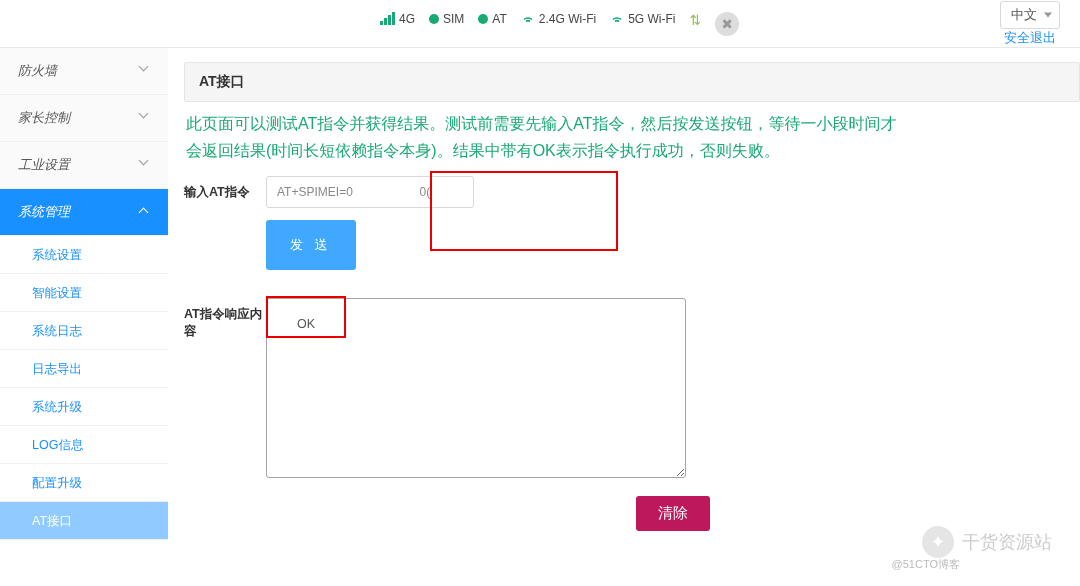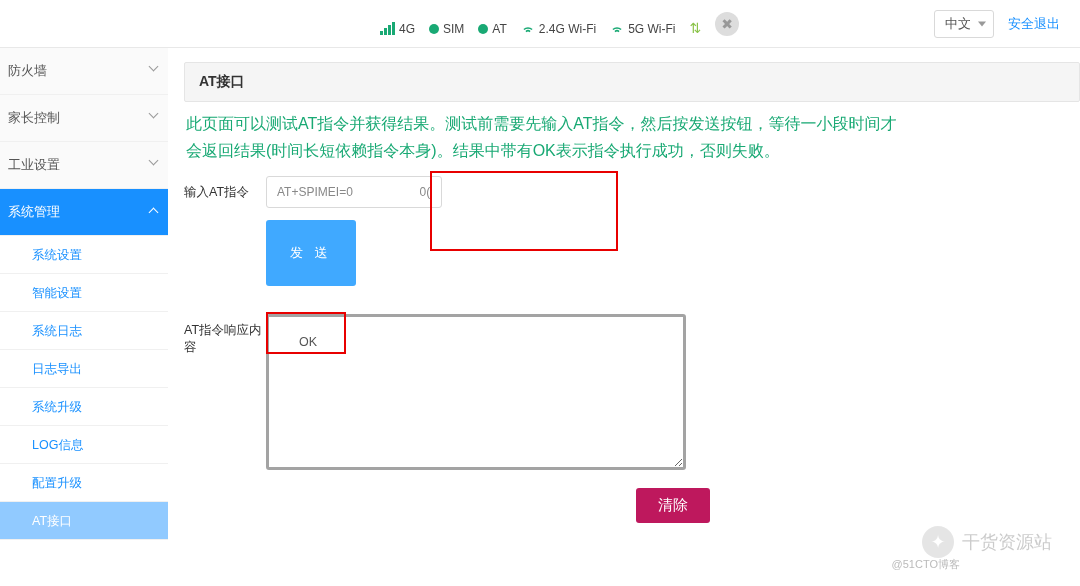--- a/index.html
+++ b/index.html
@@ -6,7 +6,7 @@
     body { background: #fff; width: 1080px; height: 586px; overflow: hidden; position: relative; }
     
     .topbar { height: 48px; border-bottom: 1px solid #e8e8e8; display: flex; align-items: center; padding: 0 20px; }
-    .status-indicators { margin-left: 360px; display: flex; align-items: flex-end; gap: 14px; font-size: 12px; color: #444; }
+    .status-indicators { margin-left: 360px; display: flex; align-items: flex-start; gap: 14px; font-size: 12px; color: #444; }
     .status-item { display: flex; align-items: center; gap: 4px; }
     .signal-bars { display: flex; align-items: flex-end; gap: 1px; }
     .bar { width: 3px; background: #19a974; }

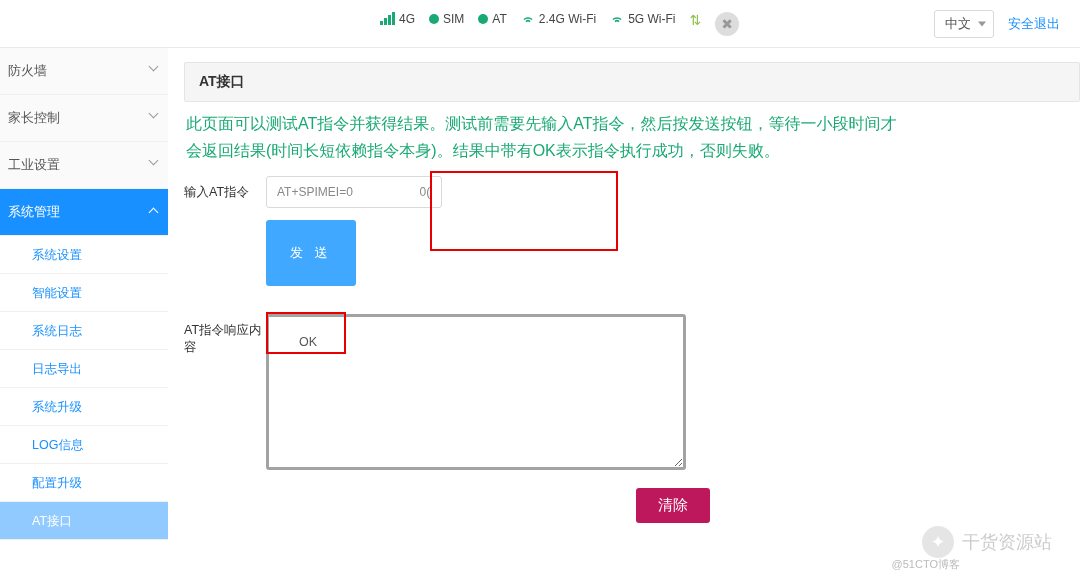--- a/index.html
+++ b/index.html
@@ -15,7 +15,7 @@
     .wifi-icon { width: 14px; height: 14px; }
     .updown { color: #8bc34a; font-size: 14px; }
     .round-btn { width: 24px; height: 24px; border-radius: 50%; background: #ddd; display:flex; align-items:center; justify-content:center; color:#999; font-size:14px;}
-    .topbar-right { margin-left: auto; display: flex; align-items: center; gap: 14px; }
+    .topbar-right { margin-left: auto; display: flex; align-items: center; gap: 0; flex-direction: column; }
     .lang-select { border: 1px solid #d9d9d9; border-radius: 3px; padding: 4px 22px 4px 10px; font-size: 13px; color: #555; position: relative; }
     .lang-select::after { content: ""; position: absolute; right: 7px; top: 50%; width: 0; height: 0; border-left: 4px solid transparent; border-right: 4px solid transparent; border-top: 5px solid #999; transform: translateY(-50%); }
     .logout-link { color: #1890ff; font-size: 13px; }

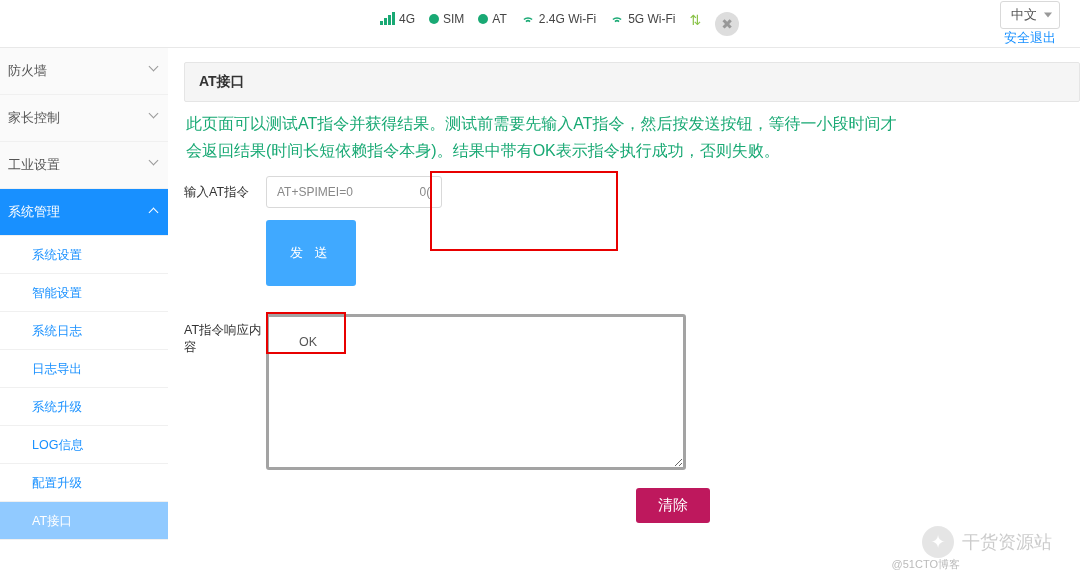--- a/index.html
+++ b/index.html
@@ -23,7 +23,7 @@
     .main-area { display: flex; height: calc(100% - 48px); }
     
     .sidebar { width: 168px; background: #fff; overflow-y: auto; }
-    .side-section { display: flex; align-items: center; justify-content: space-between; padding: 14px 8px; font-size: 13px; color: #555; background: #fafafa; border-bottom: 1px solid #f0f0f0; cursor: pointer; }
+    .side-section { display: flex; align-items: center; justify-content: space-between; padding: 14px 18px; font-size: 13px; color: #555; background: #fafafa; border-bottom: 1px solid #f0f0f0; cursor: pointer; font-style: italic; }
     .side-section.active { background: #1890ff; color: #fff; }
     .chev { width: 10px; height: 10px; }
     .chev-down::before { content: ""; display: block; width: 6px; height: 6px; border-right: 1.5px solid #999; border-bottom: 1.5px solid #999; transform: rotate(45deg); margin-top: -3px; }

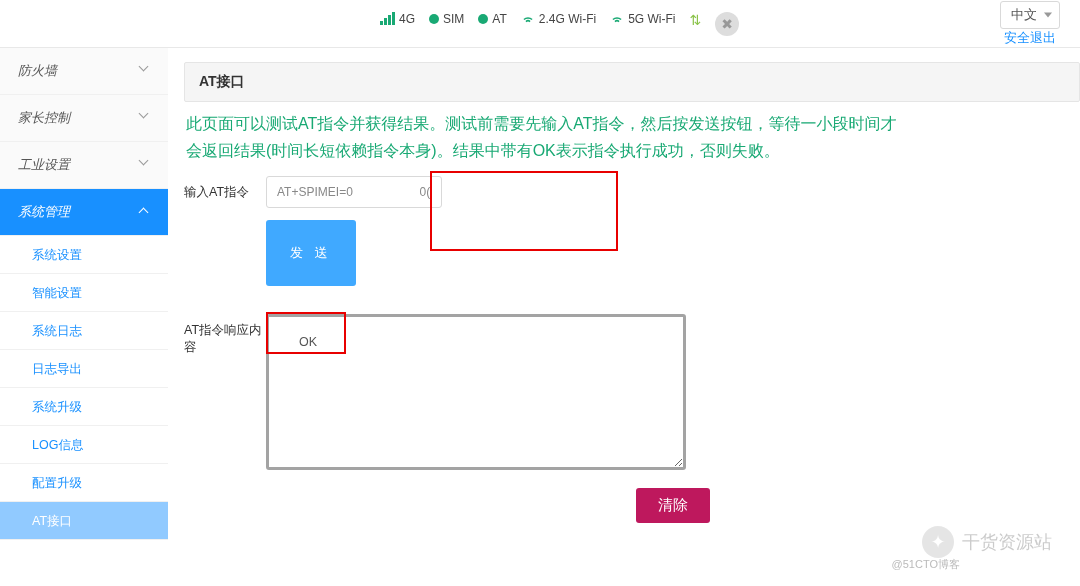--- a/index.html
+++ b/index.html
@@ -36,7 +36,7 @@
     .desc-text { color: #19a974; font-size: 16px; line-height: 1.7; padding: 8px 2px; max-width: 720px; }
     
     .form-row { display: flex; align-items: flex-start; margin-top: 4px; }
-    .form-label { width: 82px; font-size: 12.5px; font-weight: normal; color: #333; padding-top: 8px; flex-shrink: 0; text-align: left;}
+    .form-label { width: 82px; font-size: 12.5px; font-weight: bold; color: #333; padding-top: 8px; flex-shrink: 0; text-align: left;}
     .form-body { flex: 1; }
     .at-input { width: 176px; padding: 8px 10px; border: 1px solid #d9d9d9; border-radius: 3px; font-size: 12px; color: #888; }
     .send-btn { display: inline-block; margin-top: 12px; background: #40a9ff; color: #fff; border: none; padding: 24px 24px; font-size: 13px; border-radius: 3px; cursor: pointer; letter-spacing: 4px; }

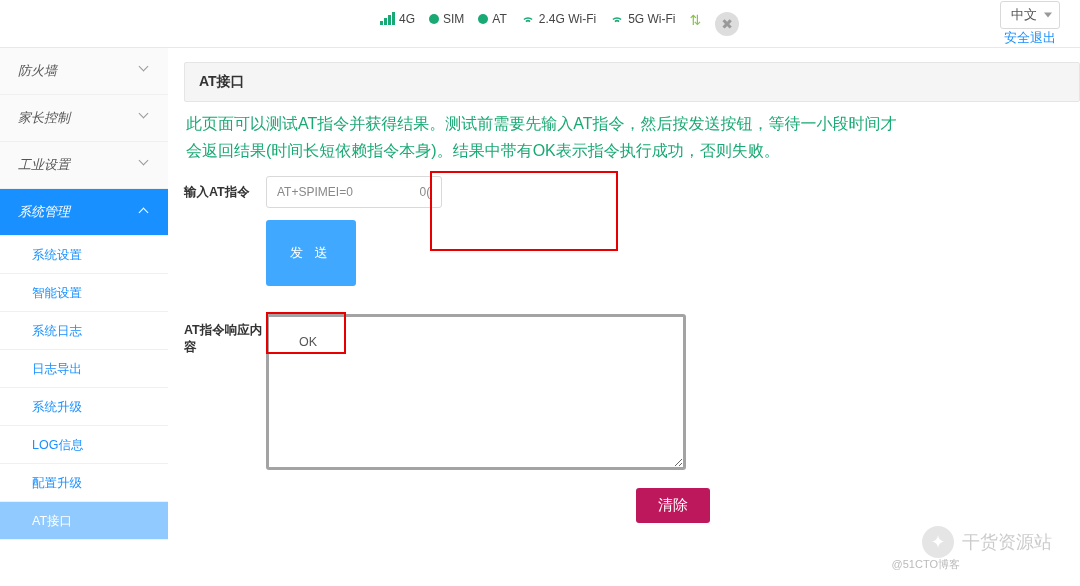--- a/index.html
+++ b/index.html
@@ -38,7 +38,7 @@
     .form-row { display: flex; align-items: flex-start; margin-top: 4px; }
     .form-label { width: 82px; font-size: 12.5px; font-weight: bold; color: #333; padding-top: 8px; flex-shrink: 0; text-align: left;}
     .form-body { flex: 1; }
-    .at-input { width: 176px; padding: 8px 10px; border: 1px solid #d9d9d9; border-radius: 3px; font-size: 12px; color: #888; }
+    .at-input { width: 208px; padding: 8px 10px; border: 1px solid #d9d9d9; border-radius: 3px; font-size: 12px; color: #888; }
     .send-btn { display: inline-block; margin-top: 12px; background: #40a9ff; color: #fff; border: none; padding: 24px 24px; font-size: 13px; border-radius: 3px; cursor: pointer; letter-spacing: 4px; }
     .red-box-1 { position: absolute; left: 262px; top: 123px; width: 188px; height: 80px; border: 2px solid #e80000; pointer-events: none; }
     

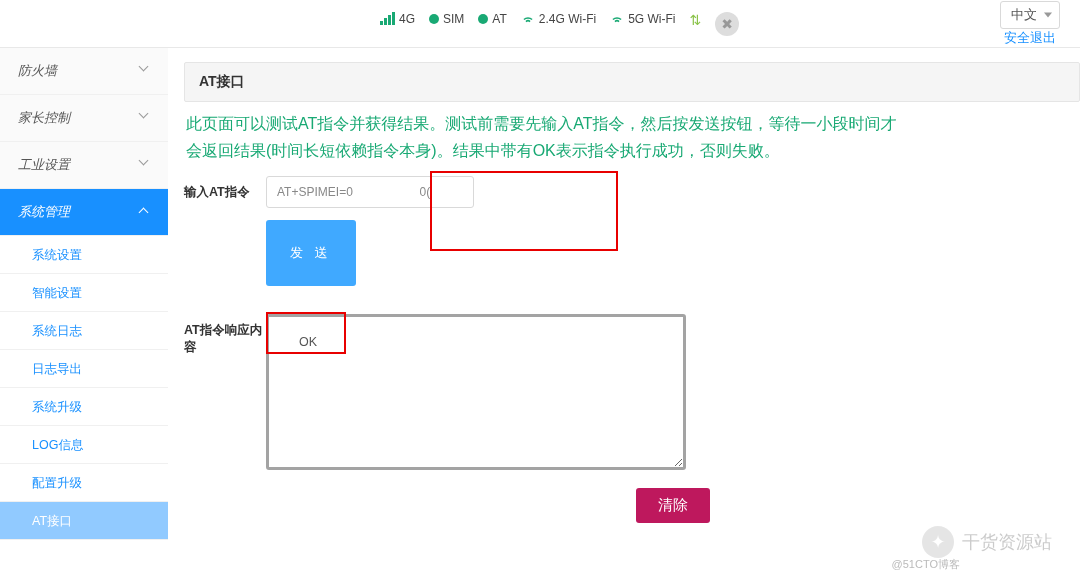--- a/index.html
+++ b/index.html
@@ -39,7 +39,7 @@
     .form-label { width: 82px; font-size: 12.5px; font-weight: bold; color: #333; padding-top: 8px; flex-shrink: 0; text-align: left;}
     .form-body { flex: 1; }
     .at-input { width: 208px; padding: 8px 10px; border: 1px solid #d9d9d9; border-radius: 3px; font-size: 12px; color: #888; }
-    .send-btn { display: inline-block; margin-top: 12px; background: #40a9ff; color: #fff; border: none; padding: 24px 24px; font-size: 13px; border-radius: 3px; cursor: pointer; letter-spacing: 4px; }
+    .send-btn { display: inline-block; margin-top: 12px; background: #40a9ff; color: #fff; border: none; padding: 16px 24px; font-size: 13px; border-radius: 3px; cursor: pointer; letter-spacing: 4px; }
     .red-box-1 { position: absolute; left: 262px; top: 123px; width: 188px; height: 80px; border: 2px solid #e80000; pointer-events: none; }
     
     .resp-area { margin-top: 28px; }

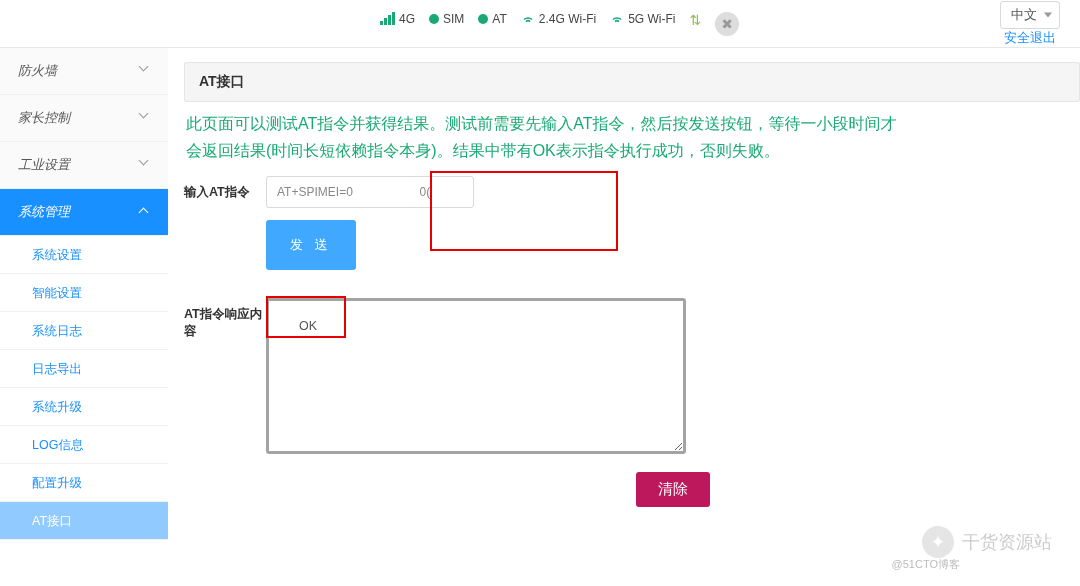--- a/index.html
+++ b/index.html
@@ -44,7 +44,7 @@
     
     .resp-area { margin-top: 28px; }
     .ta-wrap { position: relative; }
-    .resp-textarea { width: 420px; height: 156px; border: 3px solid #a3a3a3; border-radius: 3px; padding: 18px 16px; font-size: 12.5px; color: #555; font-family: inherit; resize: both; }
+    .resp-textarea { width: 420px; height: 180px; border: 1px solid #a3a3a3; border-radius: 3px; padding: 18px 16px; font-size: 12.5px; color: #555; font-family: inherit; resize: both; }
     .red-box-2 { position: absolute; left: 0; top: -2px; width: 80px; height: 42px; border: 2px solid #e80000; pointer-events: none; }
     
     .clear-btn { background: #be185d; color: #fff; border: none; padding: 8px 22px; font-size: 15px; border-radius: 3px; cursor: pointer; margin-left: 452px; margin-top: 14px; }

